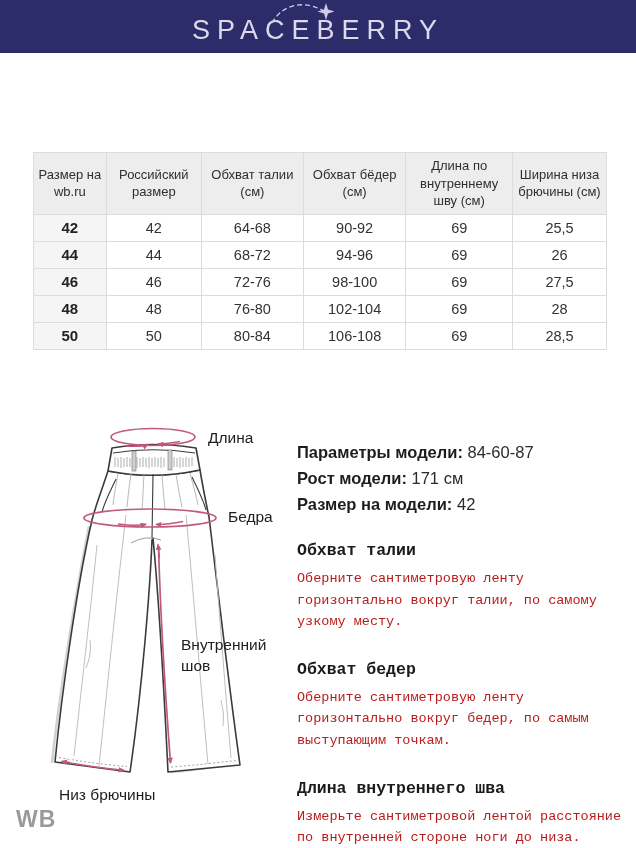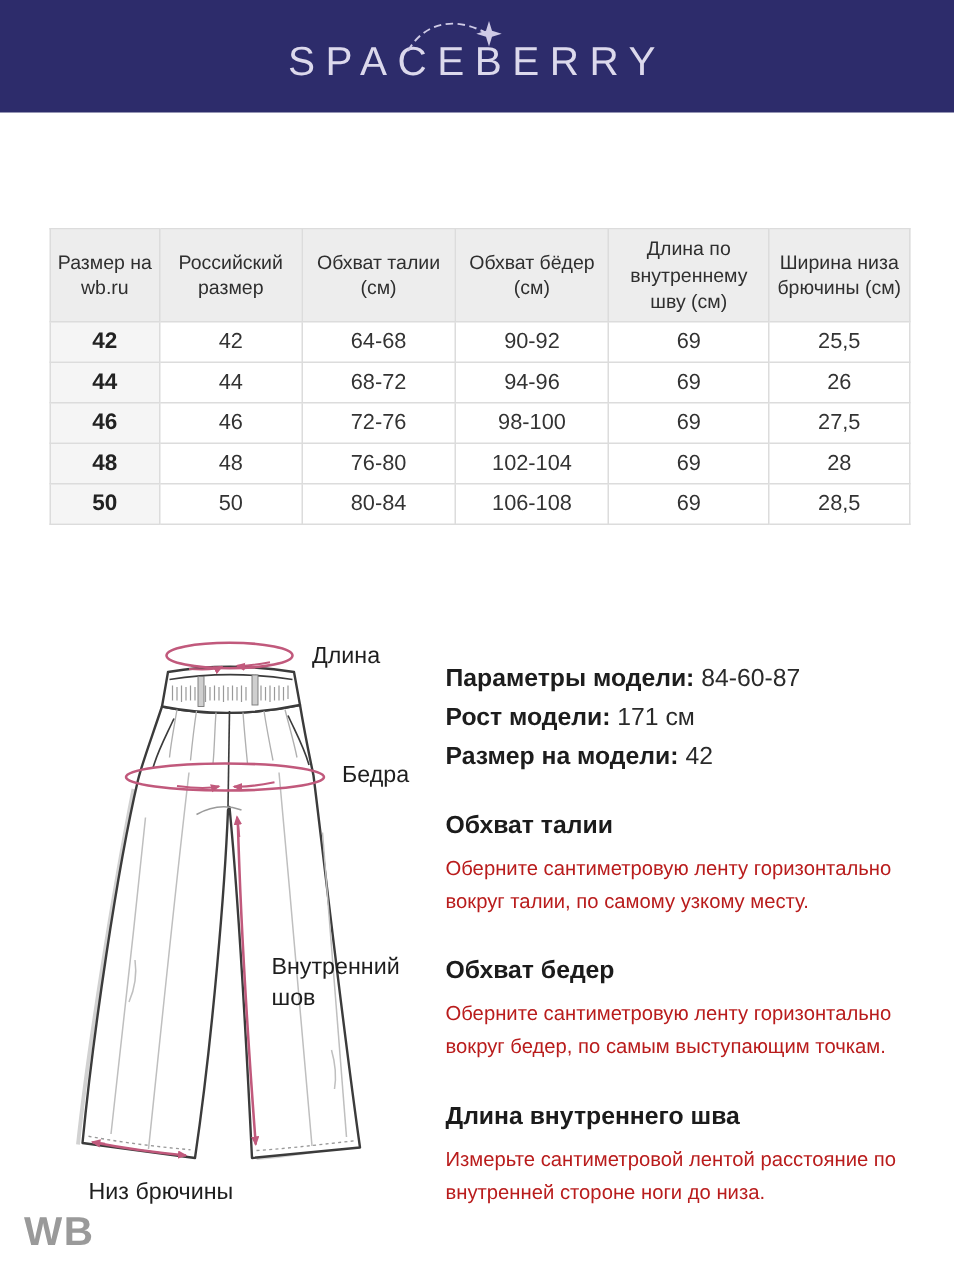--- a/index.html
+++ b/index.html
@@ -12,7 +12,7 @@
   .page{position:relative;width:636px;height:848px;background:#ffffff;overflow:hidden;}
 
   
-  .brand-bar{position:absolute;left:0;top:0;width:636px;height:75px;background:var(--navy);
+  .brand-bar{position:absolute;left:0;top:0;width:636px;height:53px;background:var(--navy);
     display:flex;align-items:center;justify-content:center;}
   .logo-wrap{position:relative;padding-top:8px;}
   .logo-text{color:var(--logo);font-size:27px;font-weight:400;letter-spacing:7px;}

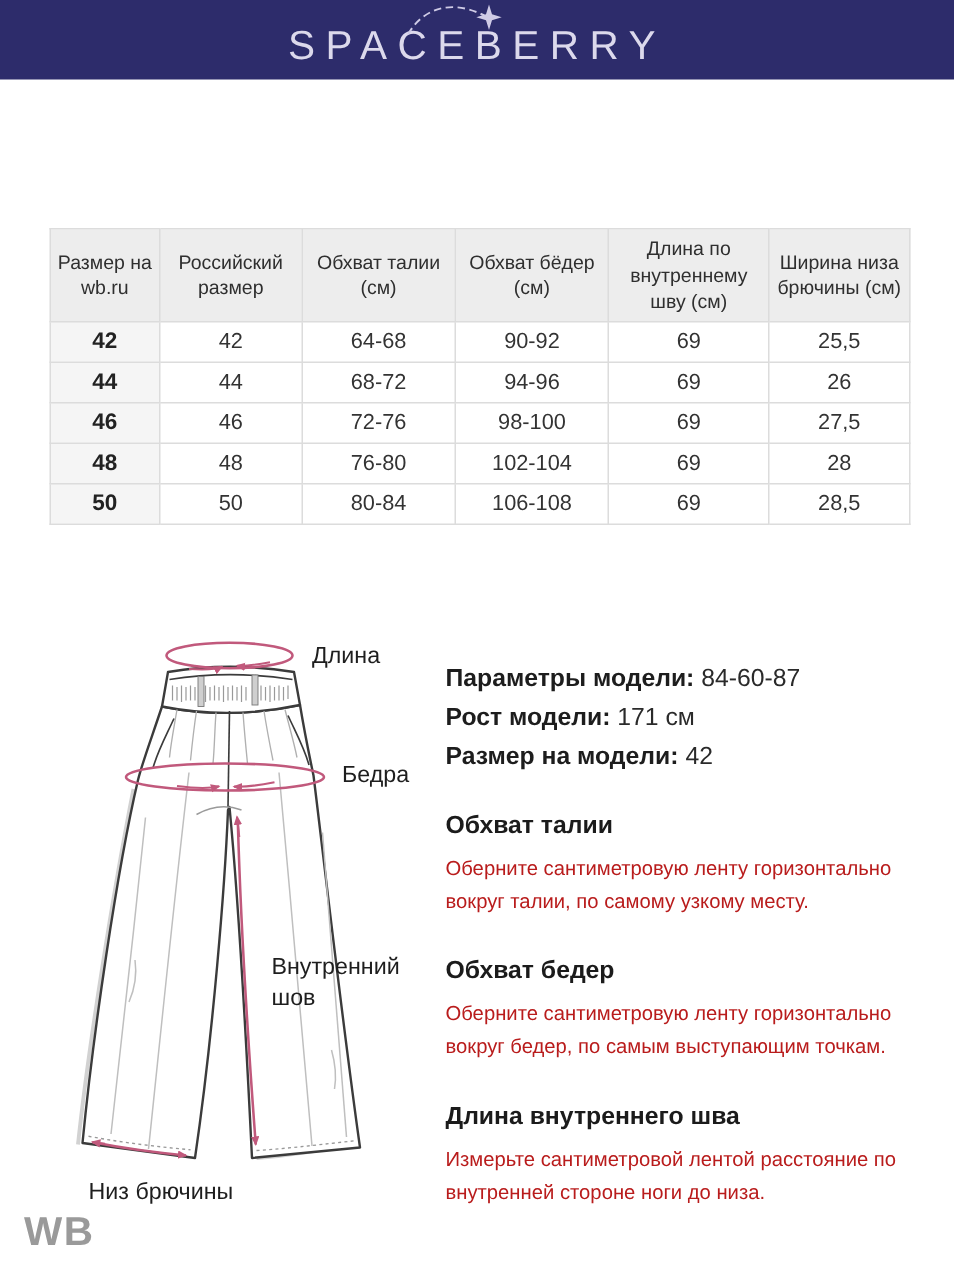--- a/index.html
+++ b/index.html
@@ -50,7 +50,7 @@
   .mi-line{font-size:16.5px;margin-bottom:7px;color:#1d1d1d;}
   .mi-label{font-weight:700;}
   .mi-value{font-weight:400;color:#2a2a2a;}
-  .guide-section{margin-top:27px;}
+  .guide-section{margin-top:27px;font-family:Liberation Mono, monospace;}
   .guide-section:first-of-type{margin-top:36px;}
   .guide-title{font-size:16.5px;font-weight:700;color:#1b1b1b;margin-bottom:8px;}
   .guide-body{font-size:13.5px;color:#b91c1c;line-height:1.6;max-width:330px;}

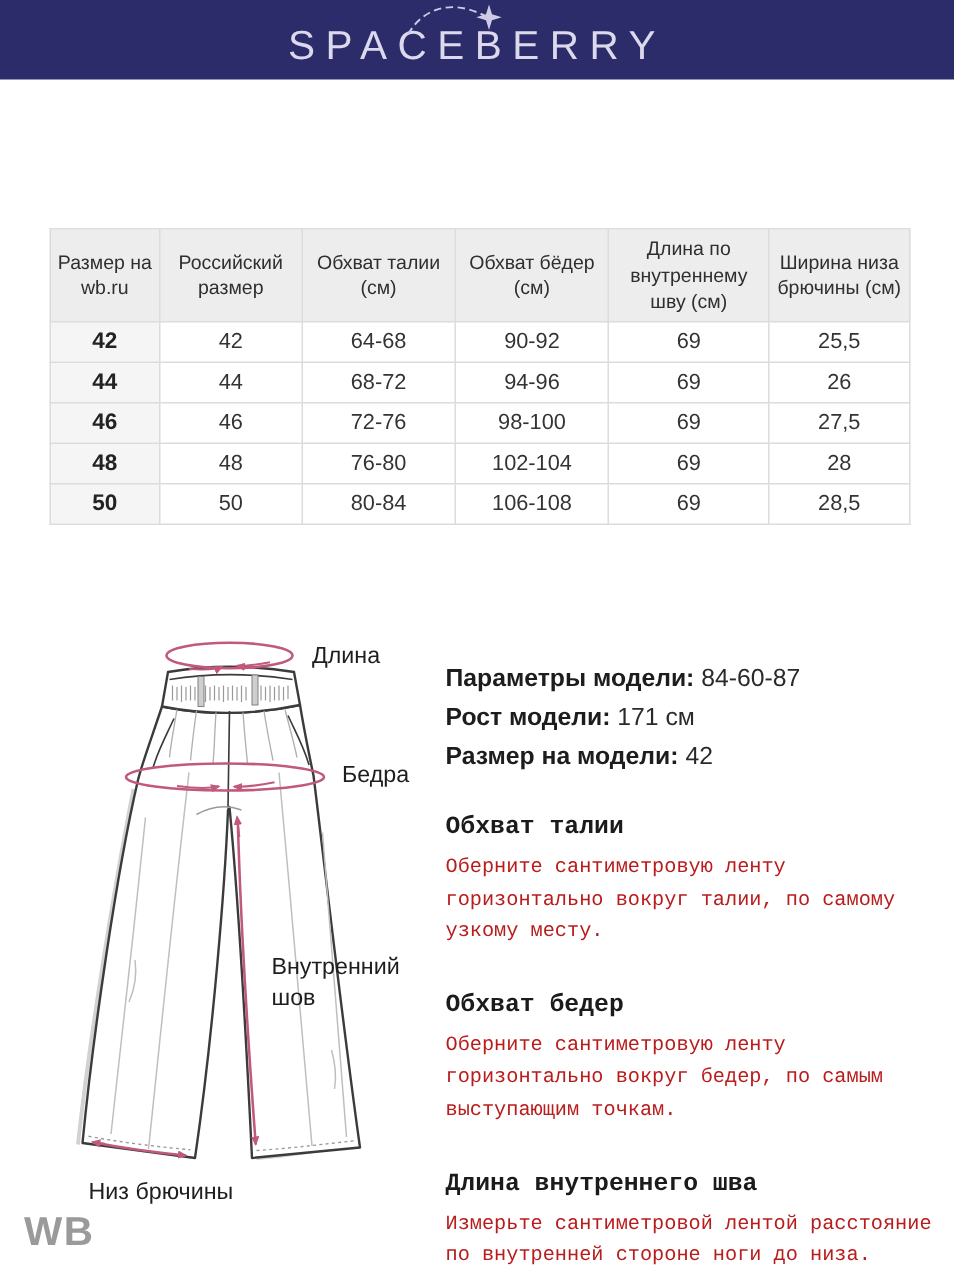--- a/index.html
+++ b/index.html
@@ -56,7 +56,7 @@
   .guide-body{font-size:13.5px;color:#b91c1c;line-height:1.6;max-width:330px;}
 
   
-  .watermark{position:absolute;left:16px;top:806px;font-size:27px;font-weight:700;
+  .watermark{position:absolute;left:16px;top:806px;font-size:23px;font-weight:700;
     color:#9a9a9a;letter-spacing:1px;}
 </style>
 </head>

